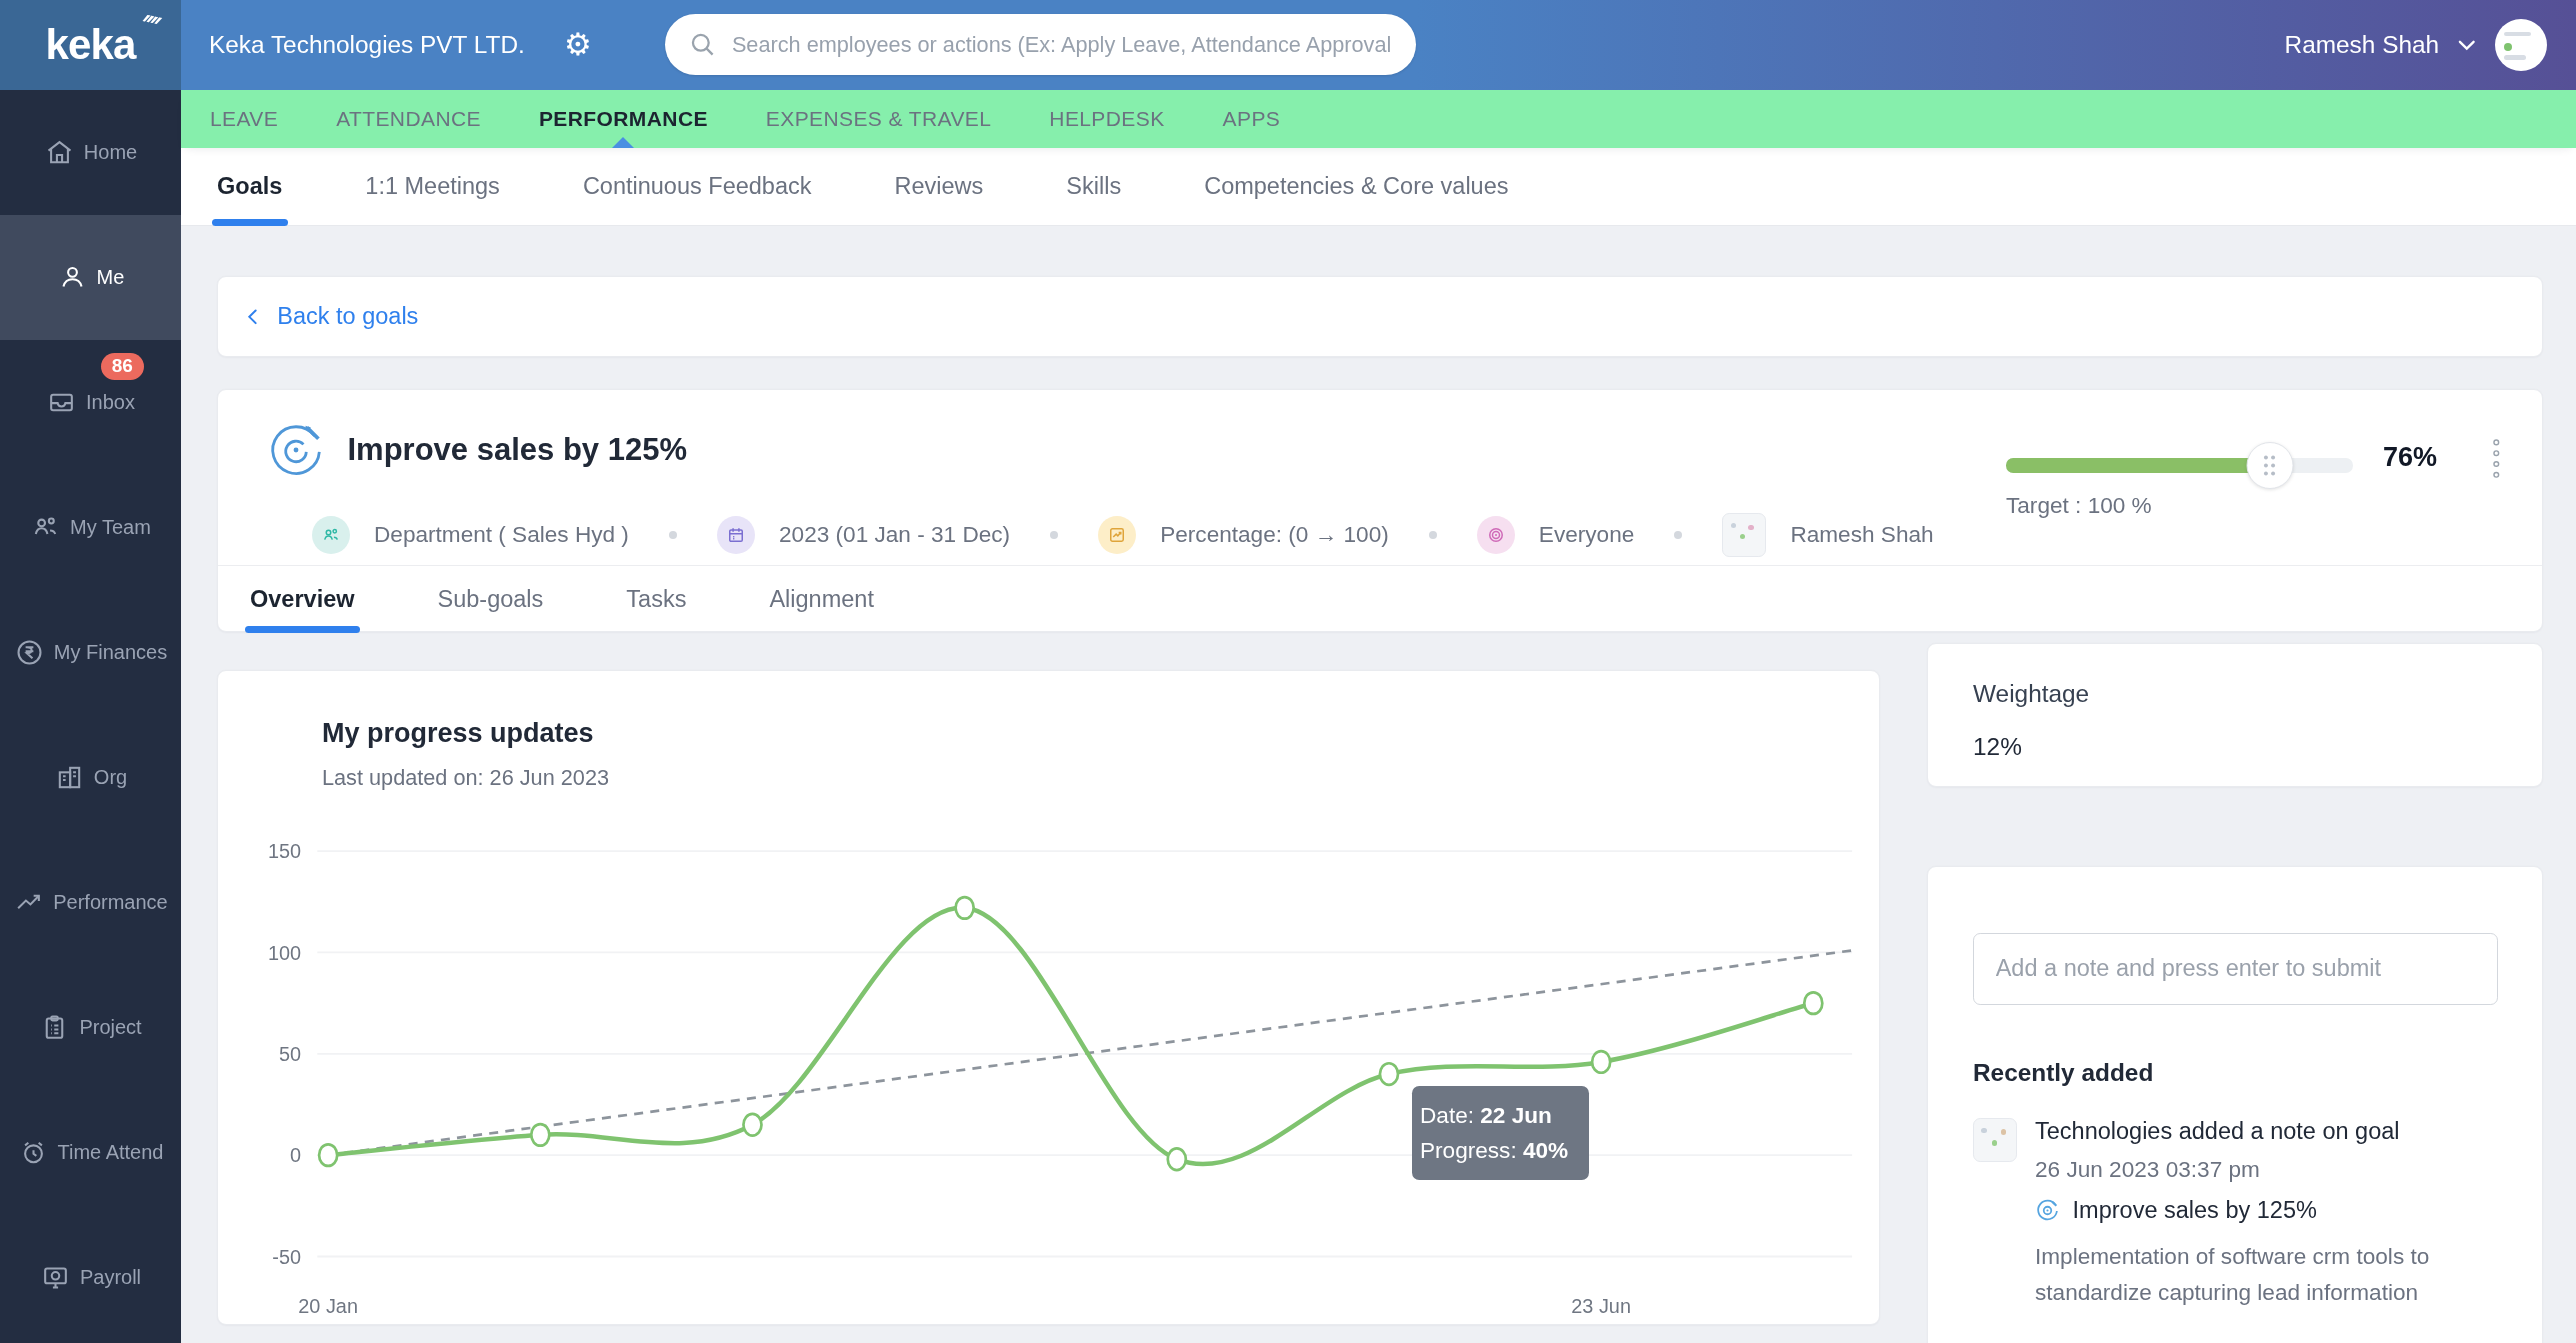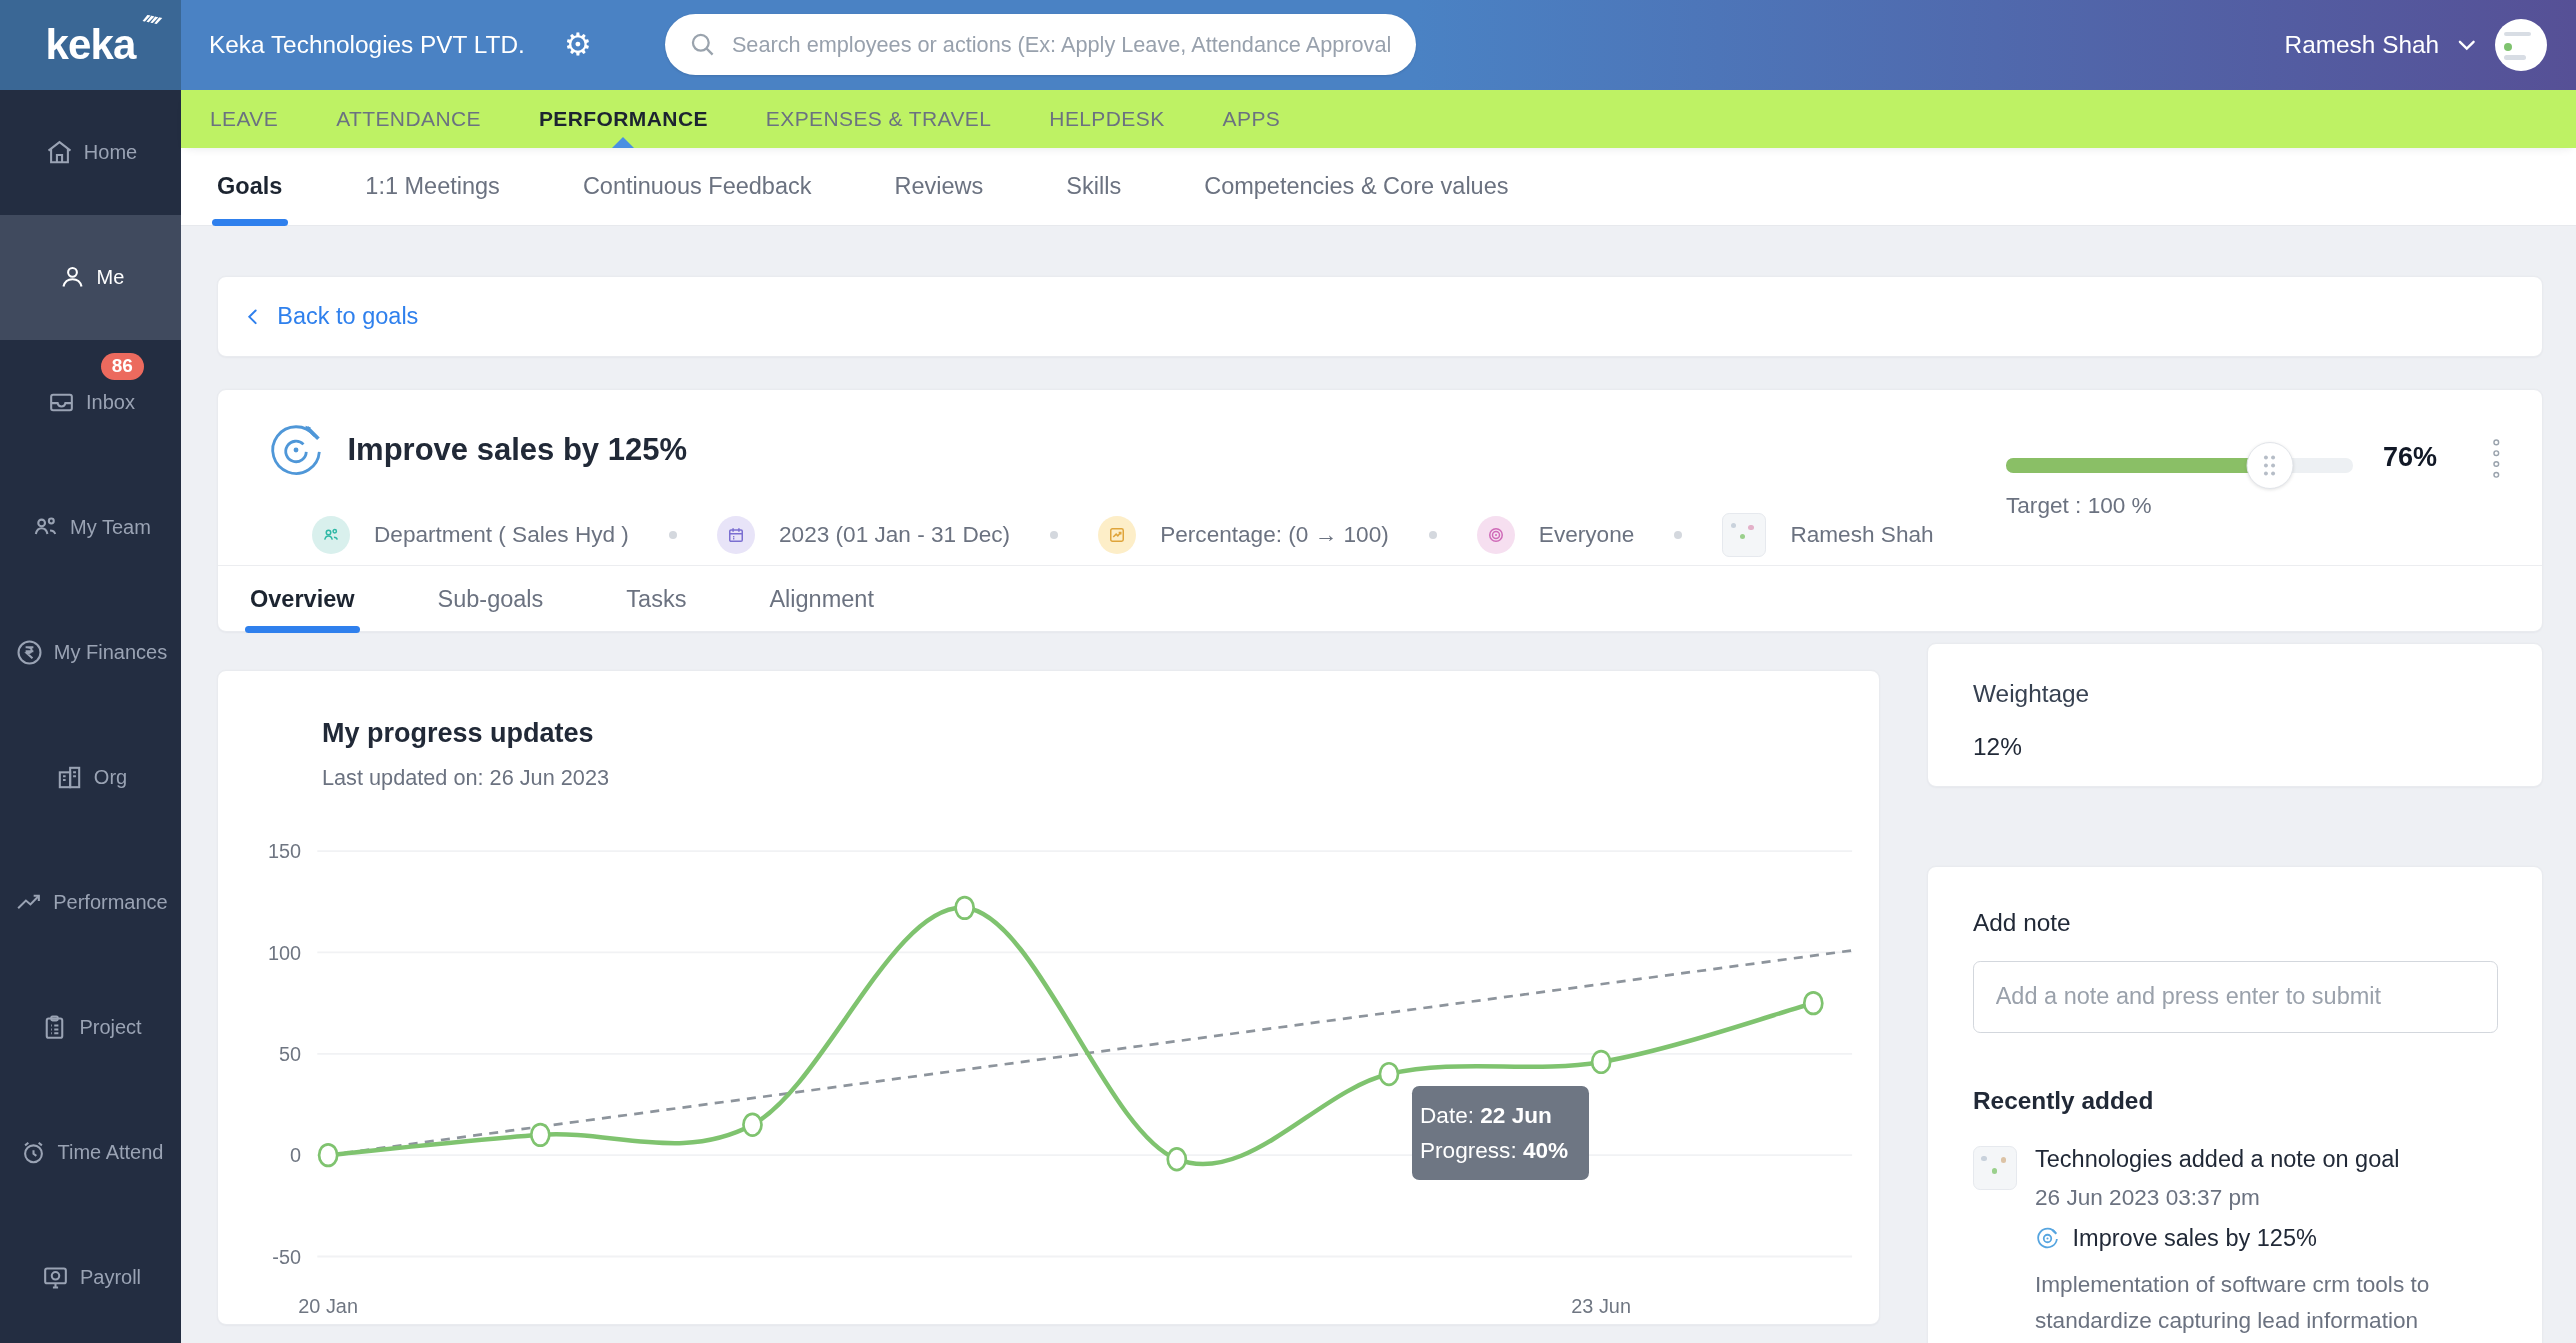--- a/index.html
+++ b/index.html
@@ -37,7 +37,7 @@
   .badge{position:absolute;top:12.6px;left:101px;background:#ec6a5e;color:#fff;font-size:19px;
     padding:2.7px 10.8px;border-radius:14.4px;font-weight:bold;}
   
-  .navbar{left:181px;top:90px;width:2395px;height:58px;background:#bef264;
+  .navbar{left:181px;top:90px;width:2395px;height:58px;background:#86efac;
     display:flex;align-items:center;gap:58px;padding-left:29px;box-sizing:border-box;
     box-shadow:0 5.4px 9px -5.4px rgba(20,30,50,.12);position:absolute;z-index:3;}
   .nav-tab{font-size:21px;color:#6b7280;letter-spacing:0.4px;cursor:pointer;position:relative;height:58px;

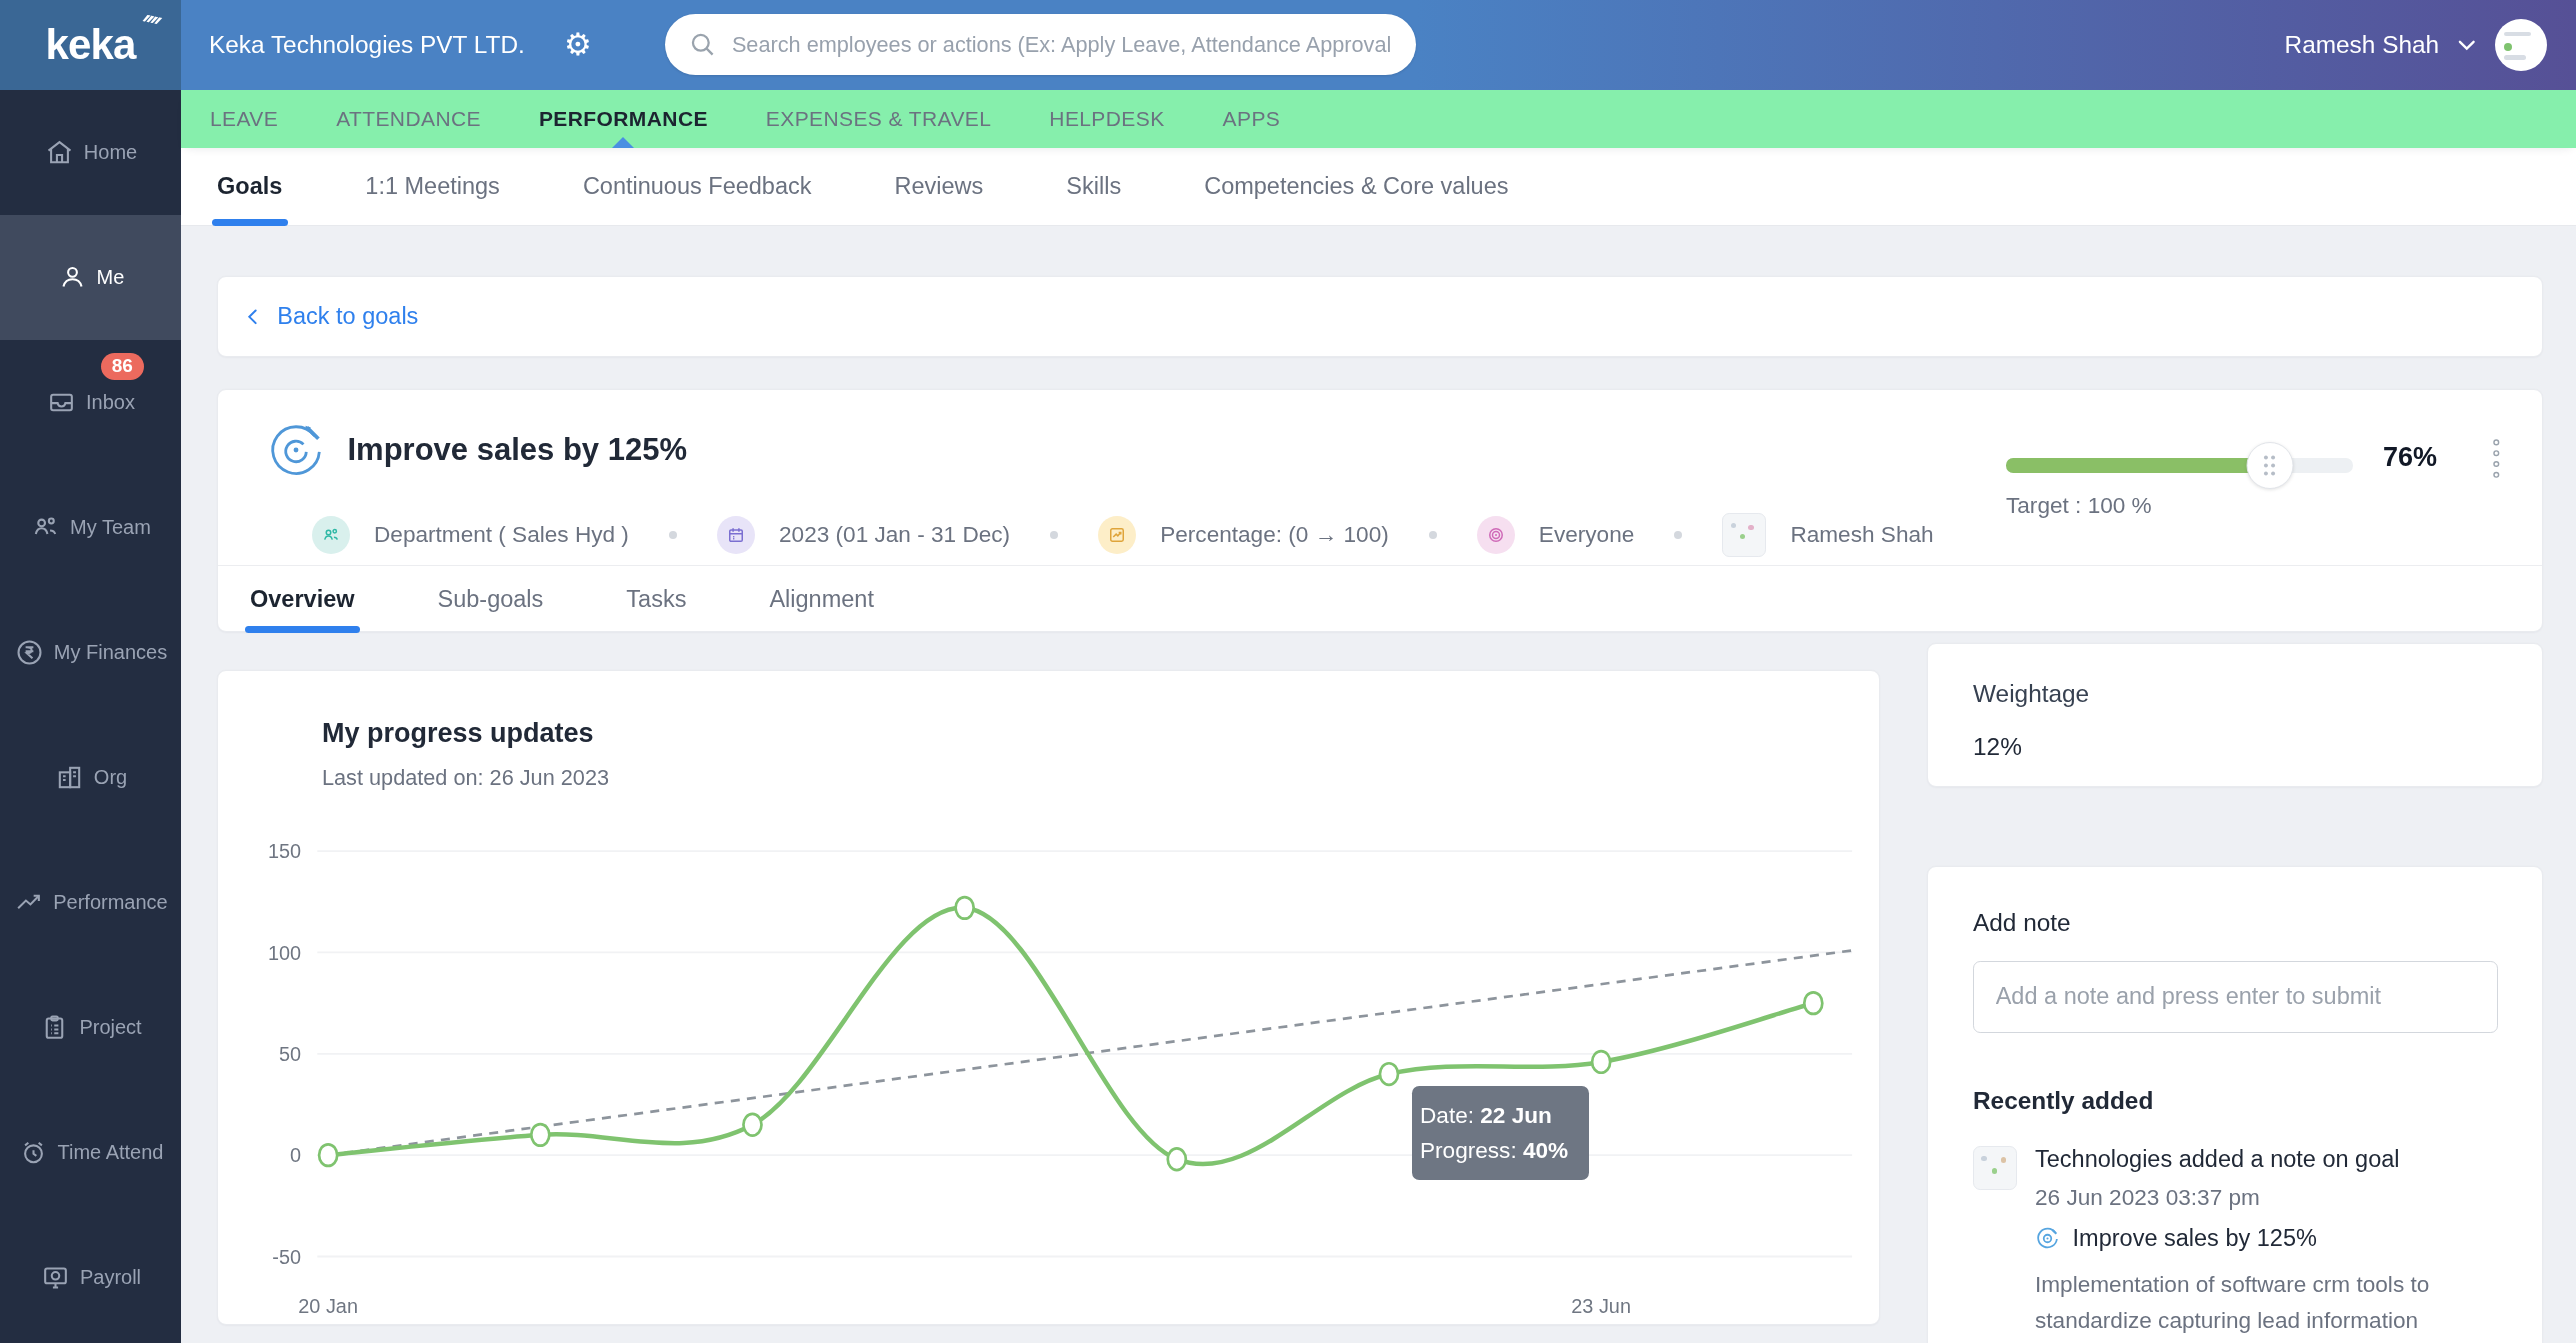--- a/index.html
+++ b/index.html
@@ -385,7 +385,6 @@
 </div>
 
 <div class="abs card note-card">
-  <div class="note-title">Add note</div>
   <input class="note-input" placeholder="Add a note and press enter to submit" style="">
   <div class="recent-title">Recently added</div>
   <div class="recent-item">

